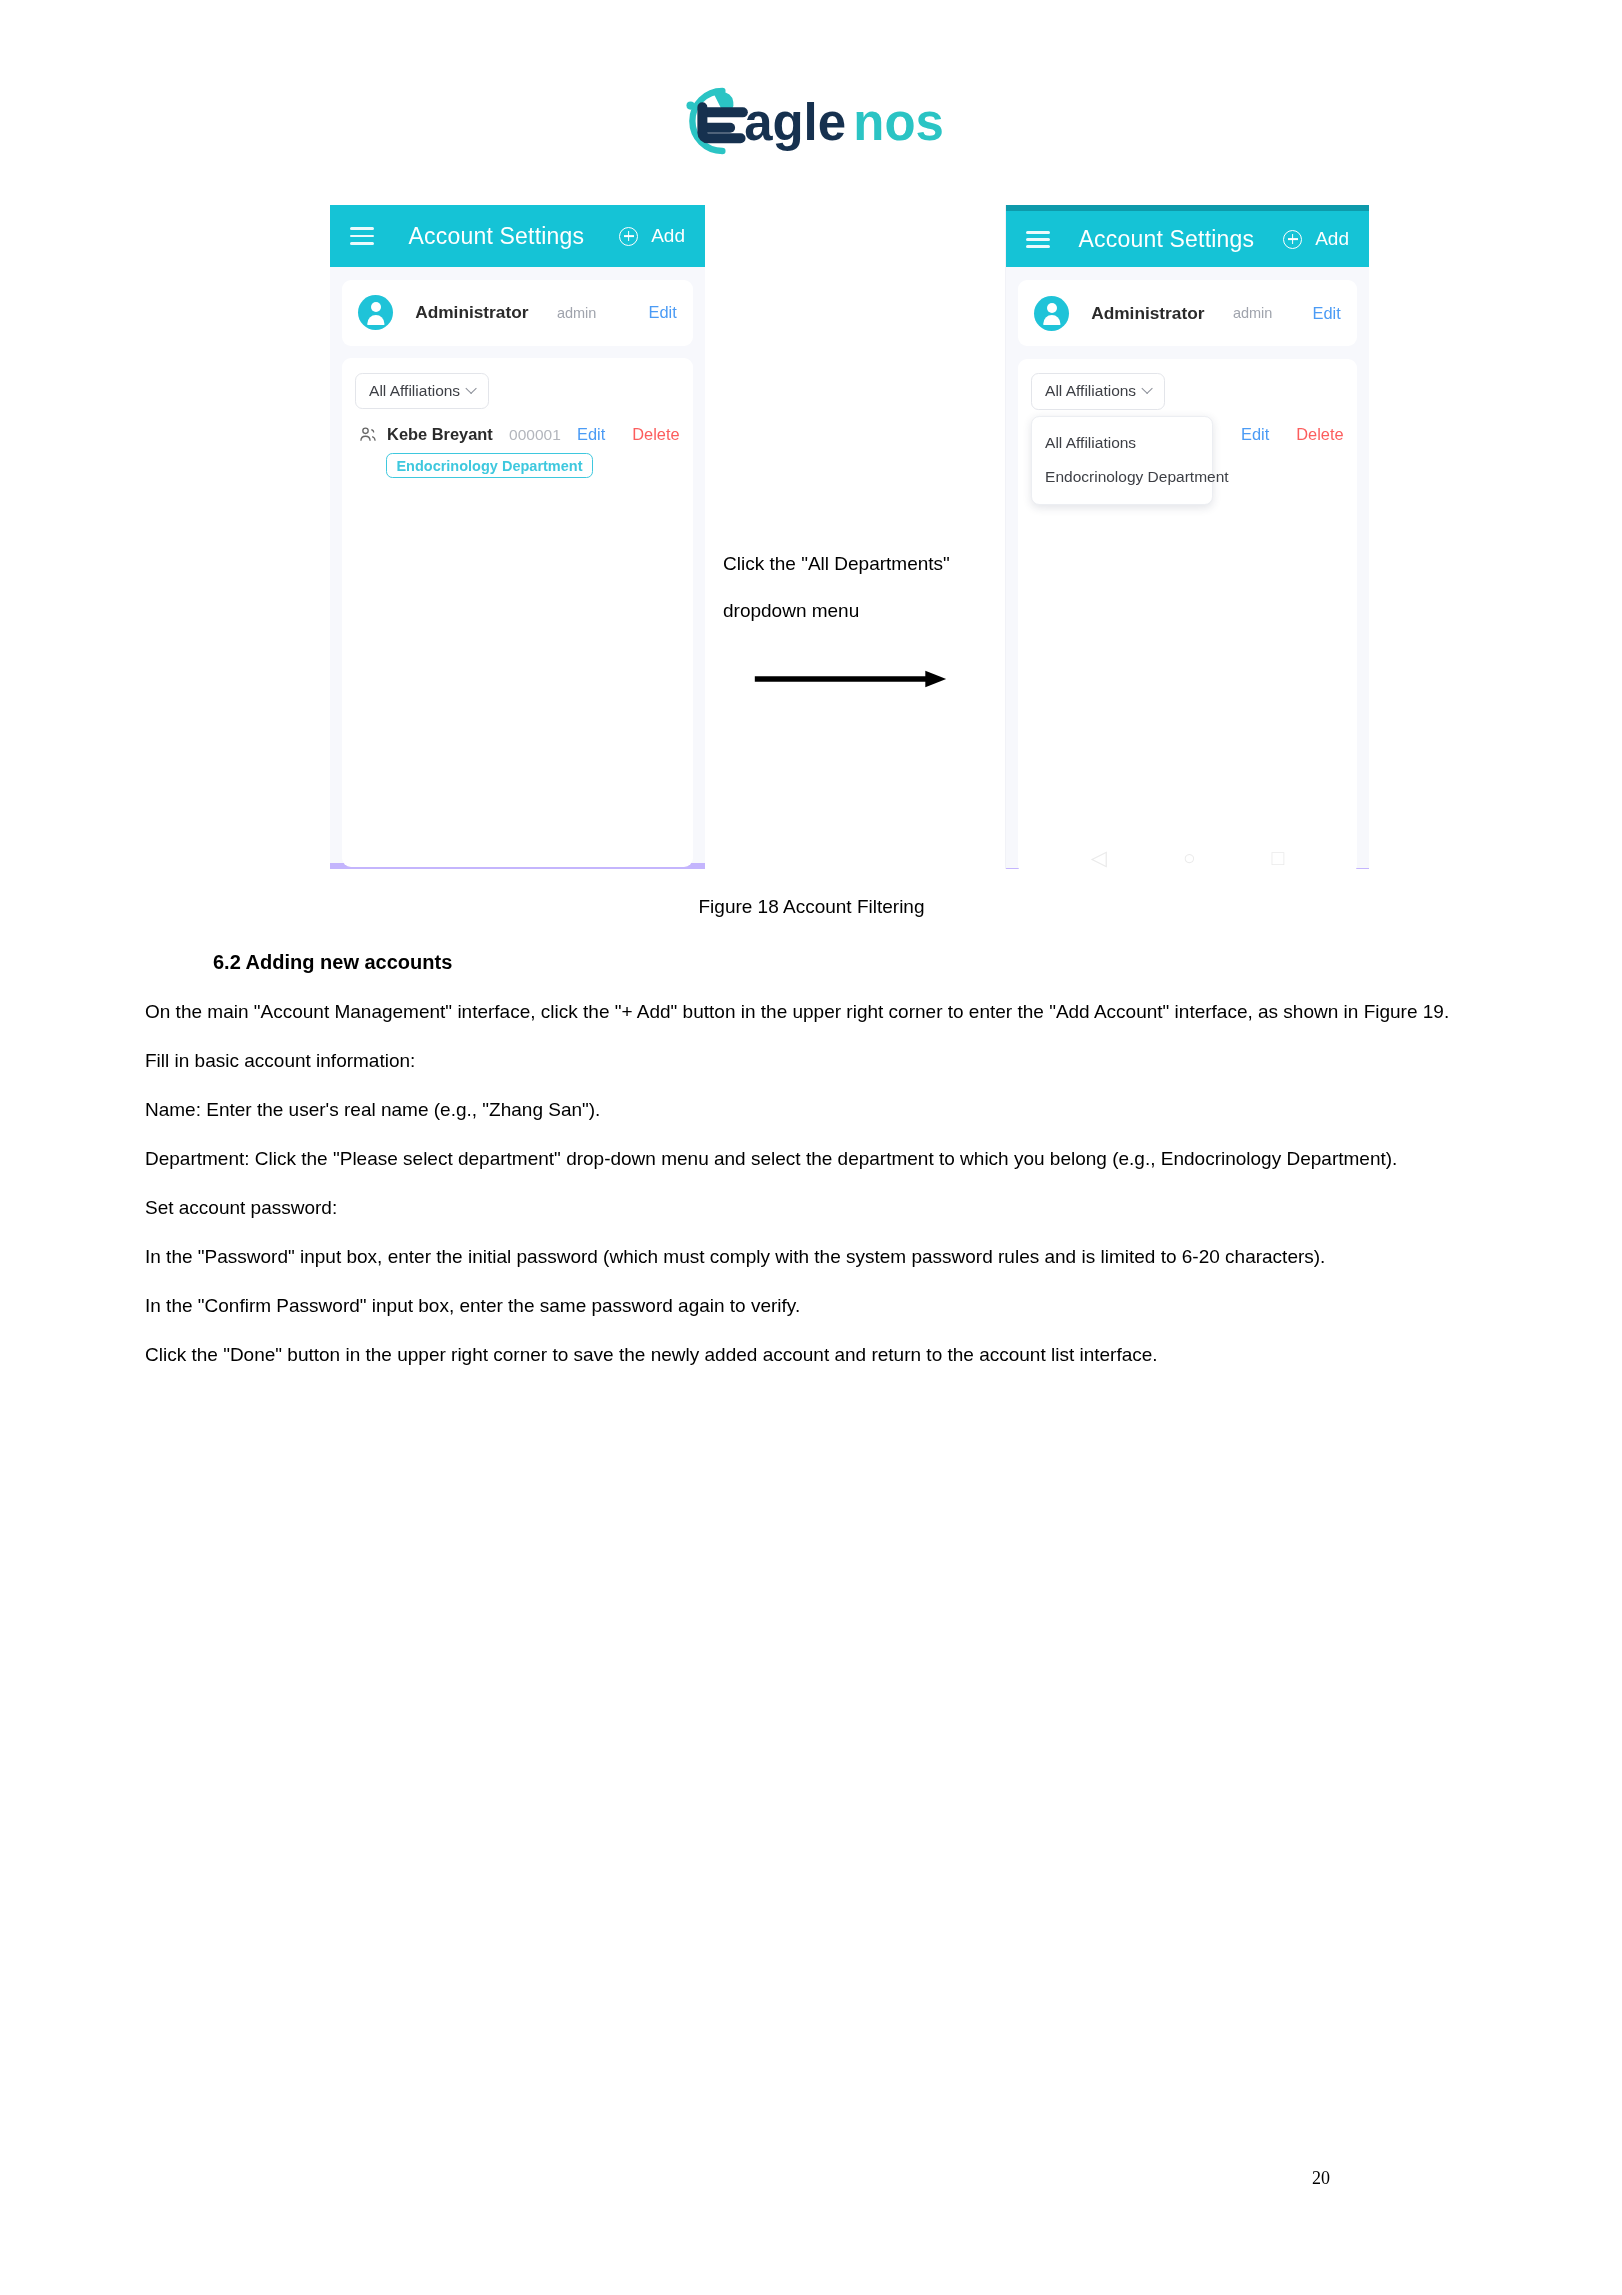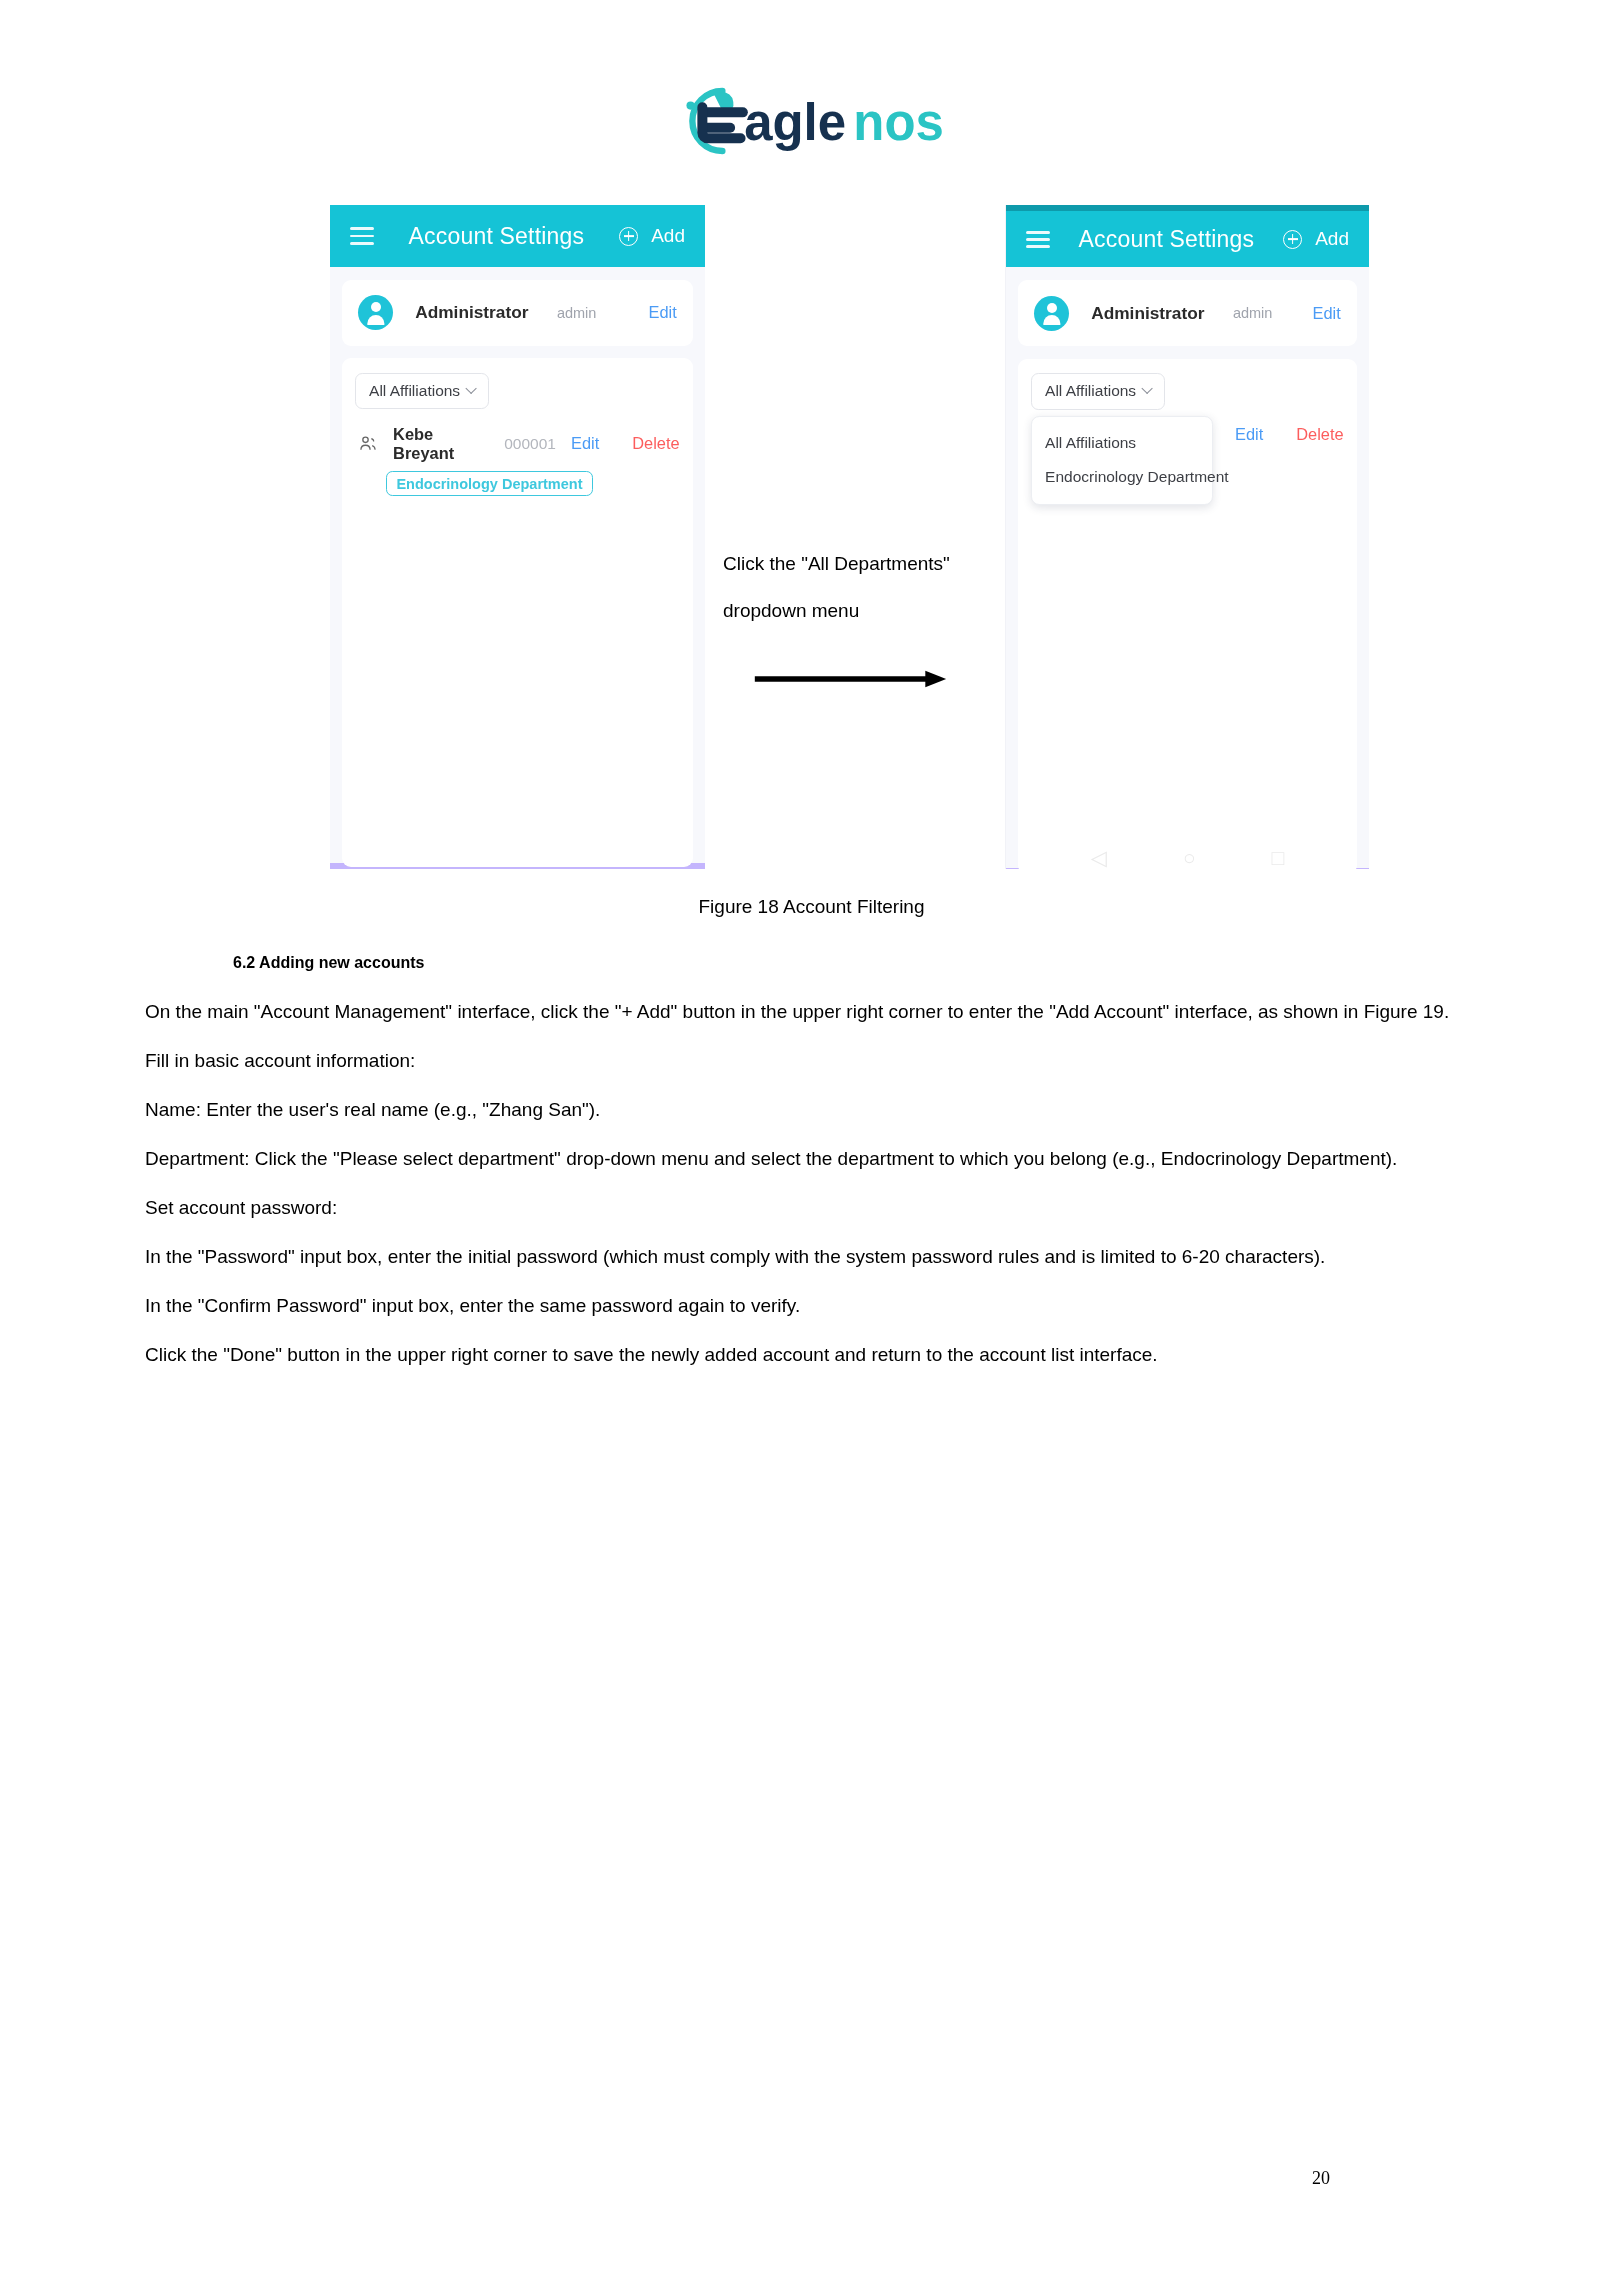--- a/index.html
+++ b/index.html
@@ -192,7 +192,7 @@
     align-items: center;
     margin-top: 15.5px;
     padding-left: 2.7px;
-    gap: 15px;
+    gap: 9px;
   }
   .users-icon { width: 20px; height: 20px; flex: 0 0 auto; }
   .user-name { font-size: 16.4px; font-weight: bold; color: #2b2b2b; }

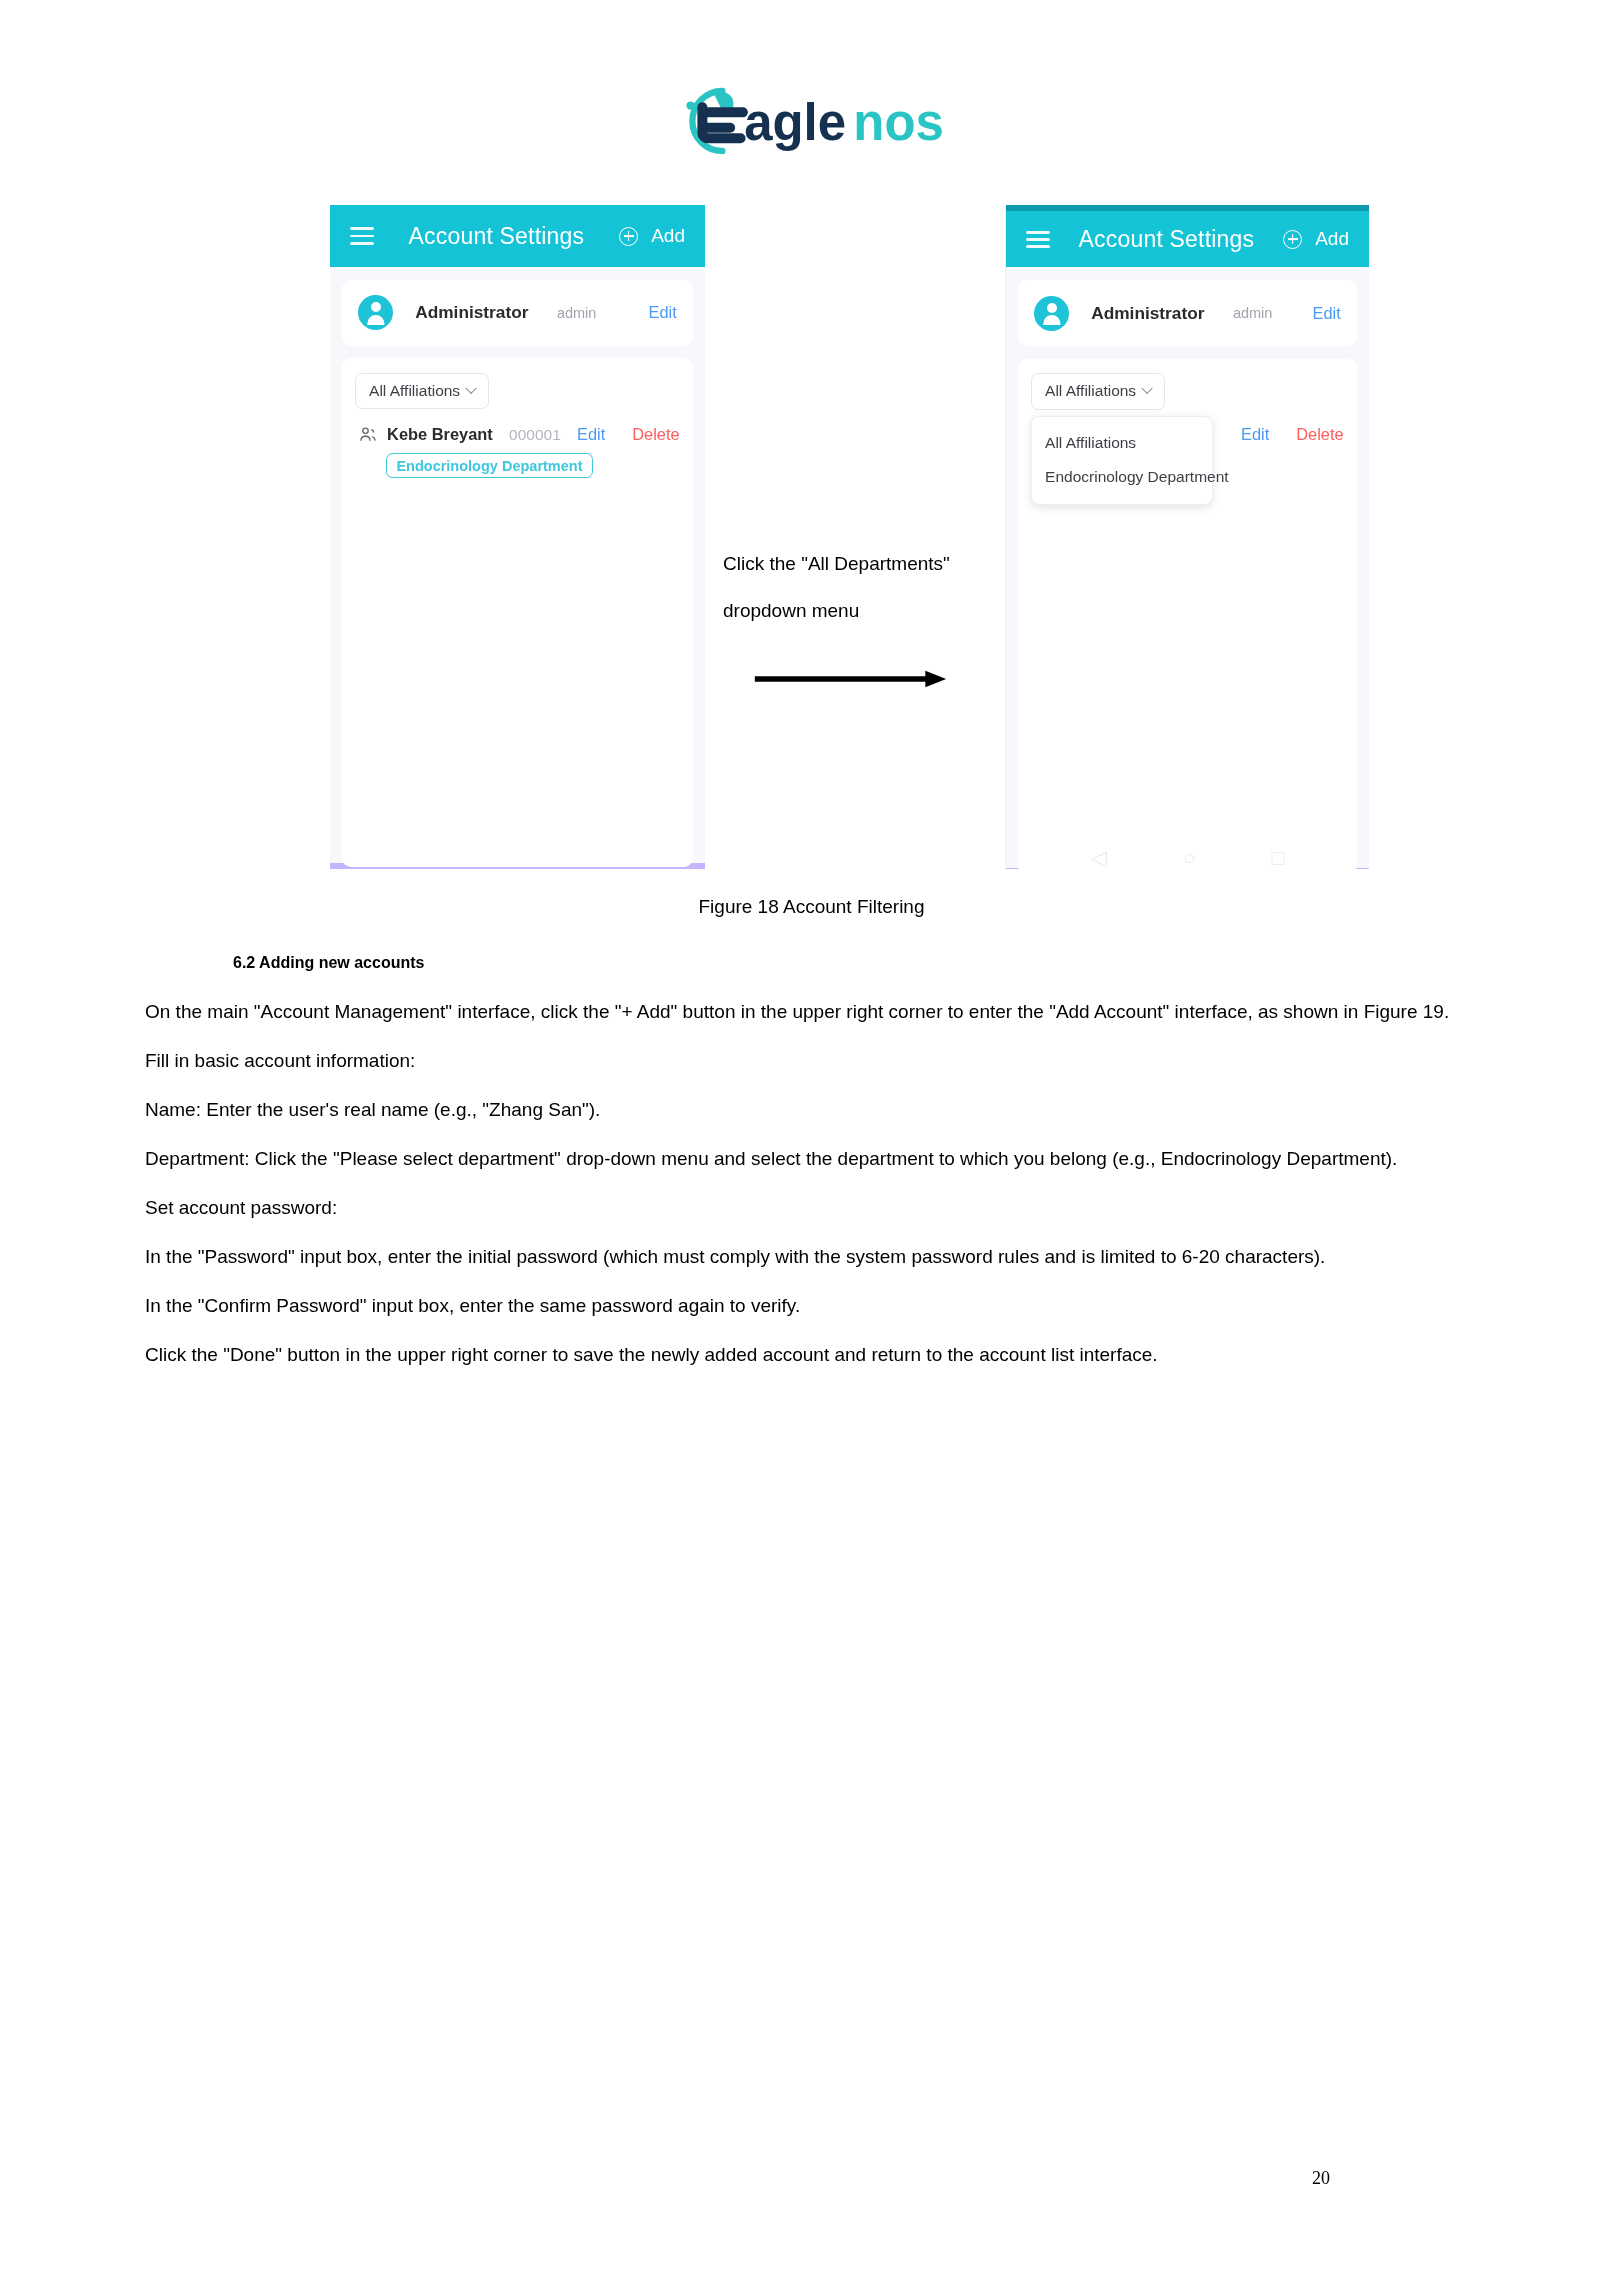--- a/index.html
+++ b/index.html
@@ -282,10 +282,10 @@
     width: 1327px;
   }
   .section-heading {
-    font-size: 16px;
+    font-size: 20px;
     font-weight: bold;
     color: #000000;
-    margin-left: 88px;
+    margin-left: 68px;
     line-height: 49px;
   }
   .para {

